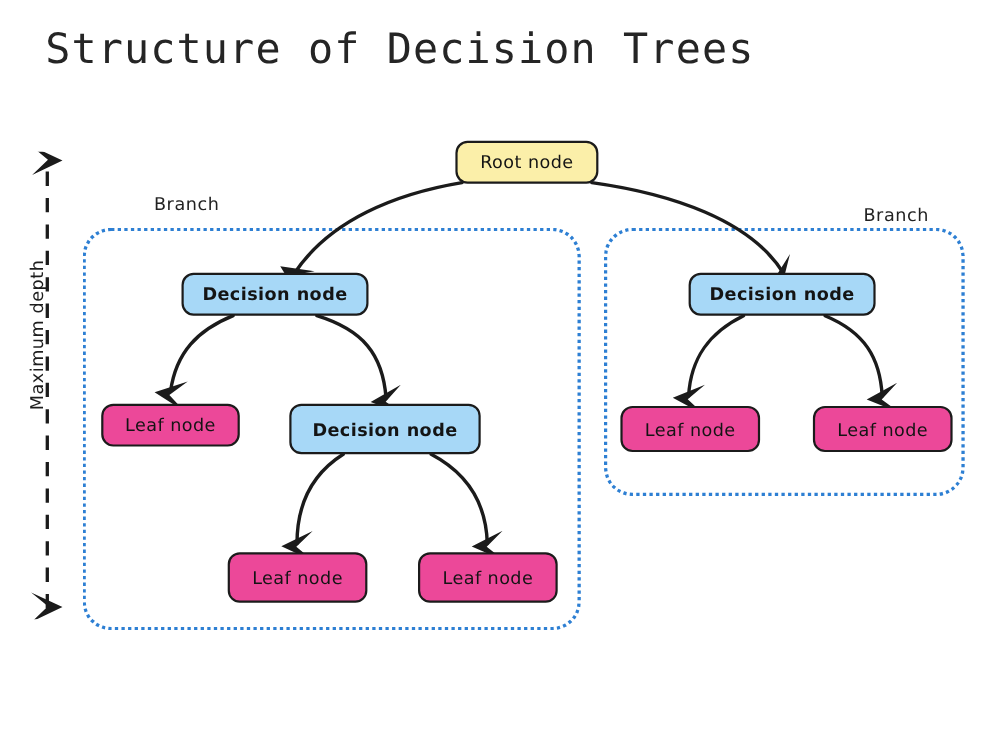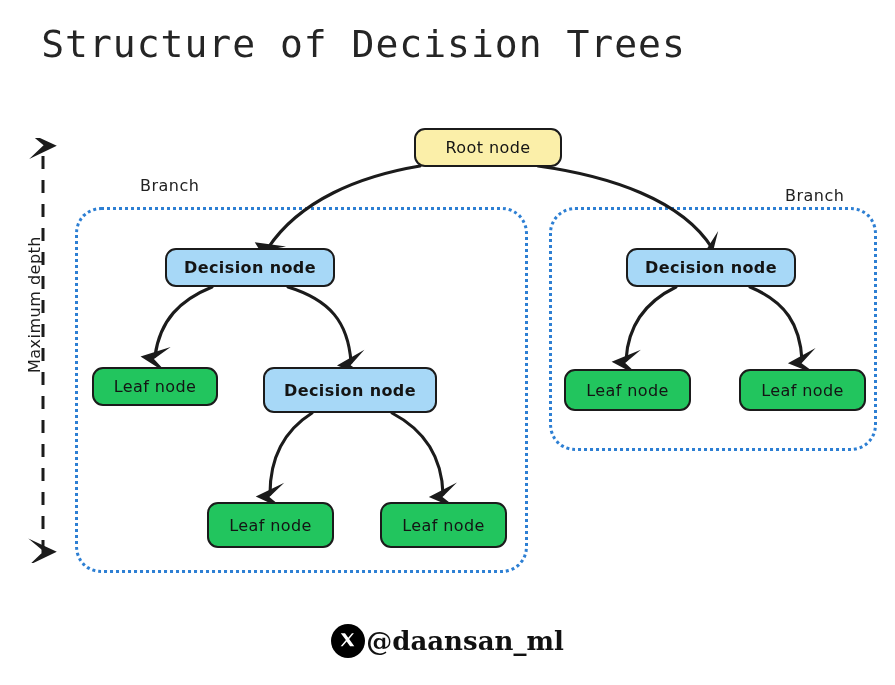--- a/index.html
+++ b/index.html
@@ -166,7 +166,7 @@
     </g>
   </svg>
 
-  <div class="node root" style="left:414px; top:128px; width:148px; height:39px;">Root node</div>
+  <div class="node root" style="left:414px; top:128px; width:130px; height:39px;">Root node</div>
 
   <div class="node decision" style="left:165px; top:248px; width:170px; height:39px;">Decision node</div>
 

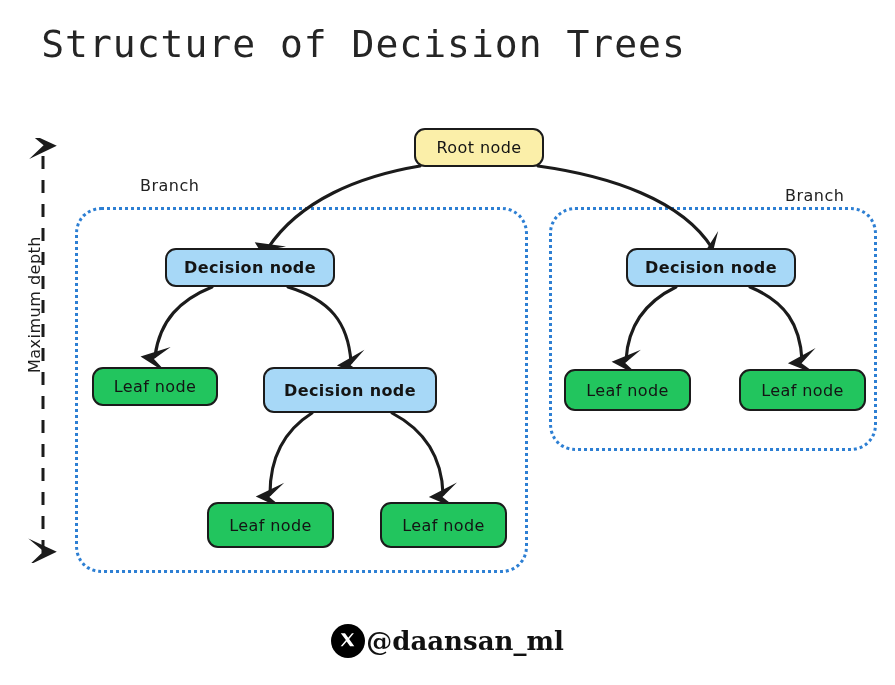--- a/index.html
+++ b/index.html
@@ -62,7 +62,7 @@
   }
   .node.root  { background: #fbefa9; }
   .node.decision { background: #a7d8f7; font-weight: bold; }
-  .node.leaf  { background: #22c55e; }
+  .node.leaf  { background: #ec4899; }
 
   
   #edges {

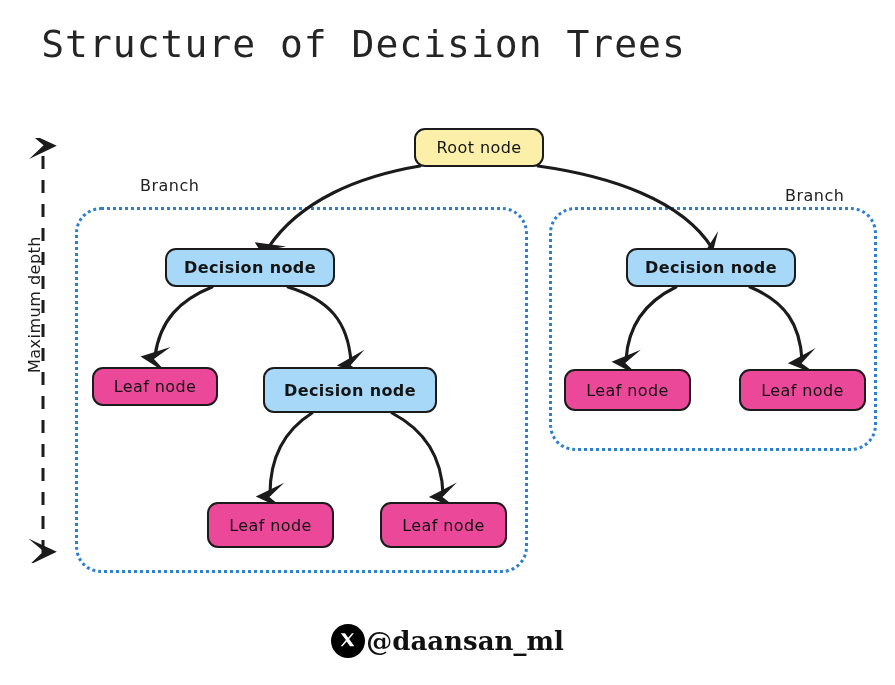--- a/index.html
+++ b/index.html
@@ -195,14 +195,6 @@
 
   <div id="depth-label">Maximum depth</div>
 
-  <div id="footer">
-    <span id="x-logo">
-      <svg width="18" height="18" viewBox="0 0 24 24" xmlns="http://www.w3.org/2000/svg">
-        <path d="M2.4 1.8h5.6l4.3 6.0 5.0-6.0h2.6l-6.4 7.6 6.9 9.6h-5.6l-4.6-6.4-5.4 6.4H2.2l7.0-8.3L2.4 1.8z" fill="#ffffff"></path>
-      </svg>
-    </span>
-    <span id="handle">@daansan_ml</span>
-  </div>
 
 </div>
 

